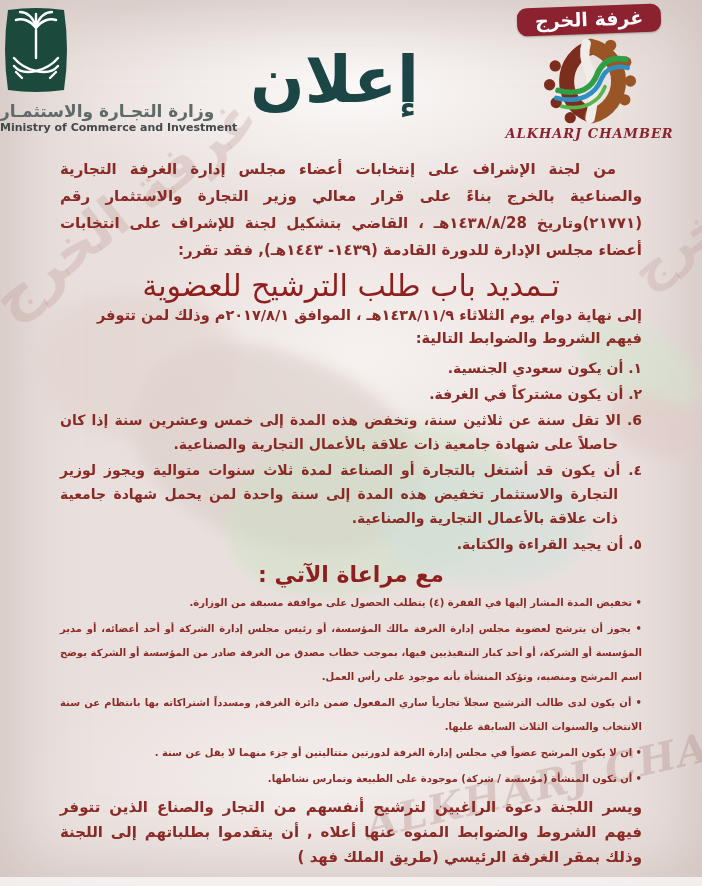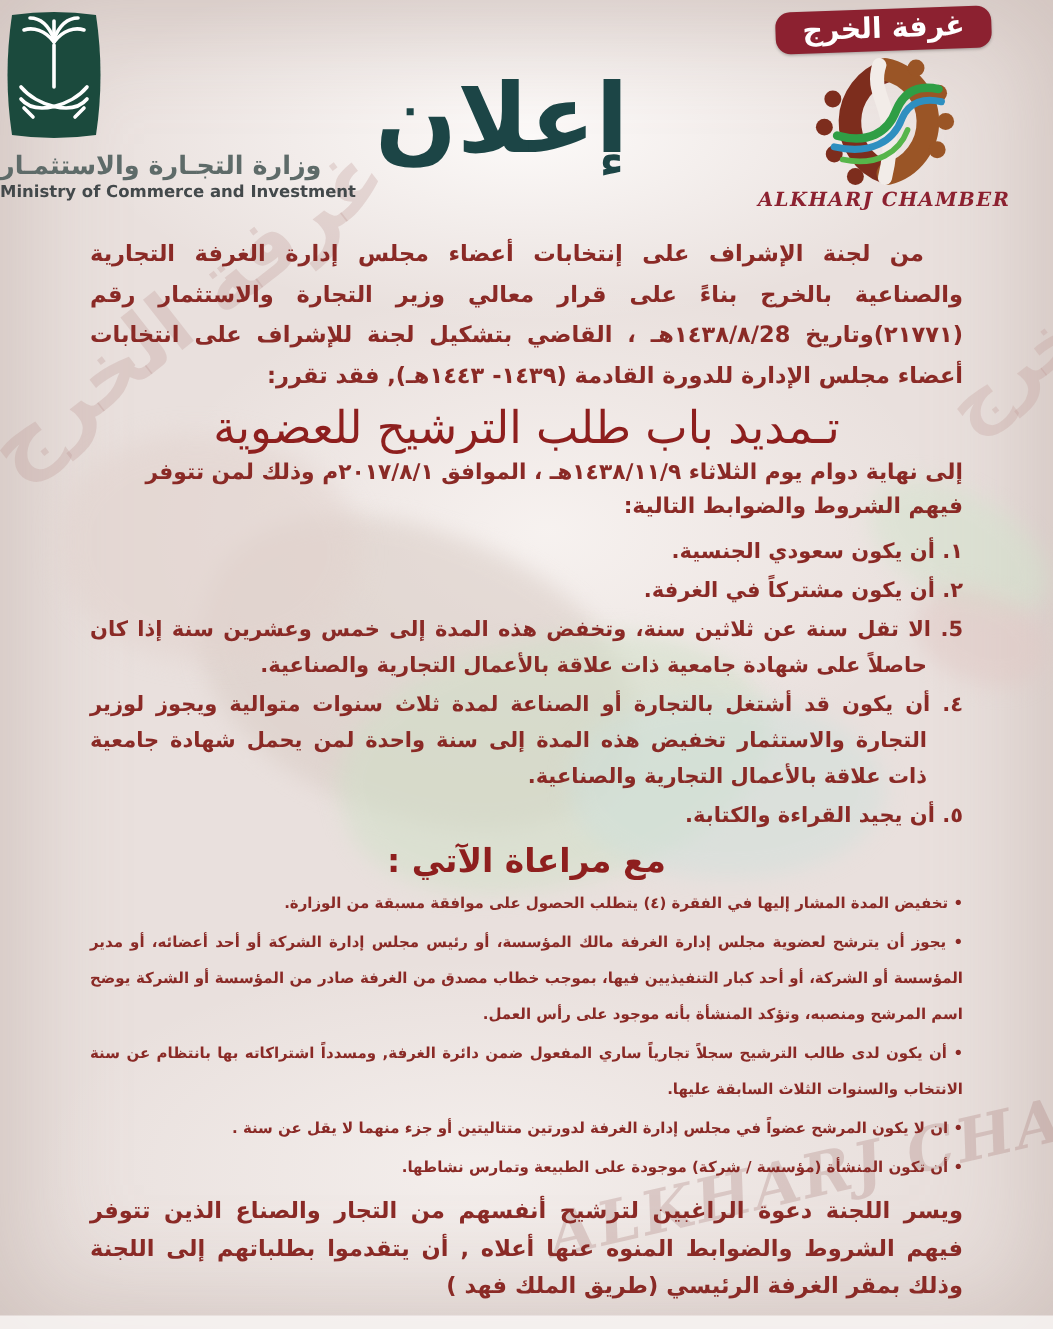--- a/index.html
+++ b/index.html
@@ -123,7 +123,7 @@
 
     <div class="cond">١. أن يكون سعودي الجنسية.</div>
         <div class="cond">٢. أن يكون مشتركاً في الغرفة.</div>
-        <div class="cond">5. الا تقل سنة عن ثلاثين سنة، وتخفض هذه المدة إلى خمس وعشرين سنة إذا كان حاصلاً على شهادة جامعية ذات علاقة بالأعمال التجارية والصناعية.</div>
+        <div class="cond">6. الا تقل سنة عن ثلاثين سنة، وتخفض هذه المدة إلى خمس وعشرين سنة إذا كان حاصلاً على شهادة جامعية ذات علاقة بالأعمال التجارية والصناعية.</div>
         <div class="cond">٤. أن يكون قد أشتغل بالتجارة أو الصناعة لمدة ثلاث سنوات متوالية ويجوز لوزير التجارة والاستثمار تخفيض هذه المدة إلى سنة واحدة لمن يحمل شهادة جامعية ذات علاقة بالأعمال التجارية والصناعية.</div>
         <div class="cond">٥. أن يجيد القراءة والكتابة.</div>
       </div>

